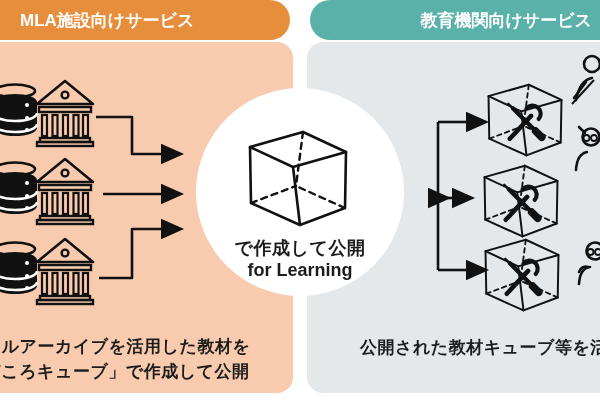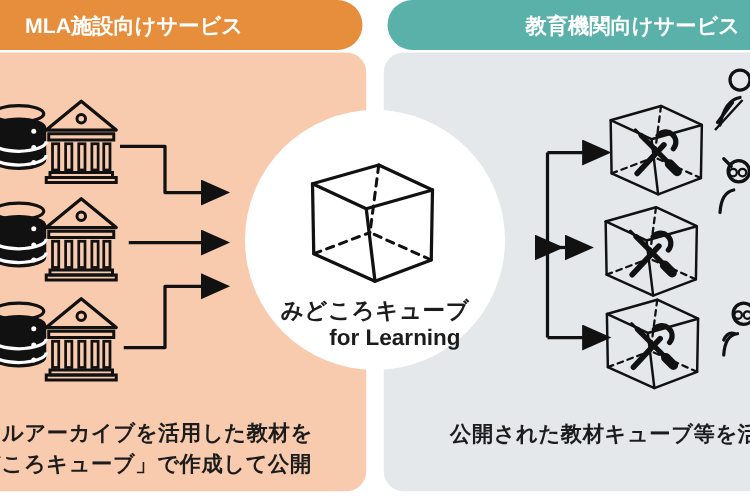--- a/index.html
+++ b/index.html
@@ -44,7 +44,7 @@
   </div>
 
   <div class="hub-circle">
-    <div class="hub-name">みどころキューブ</div>
+    <div class="hub-name">で作成して公開</div>
     <div class="hub-sub">for Learning</div>
   </div>
 

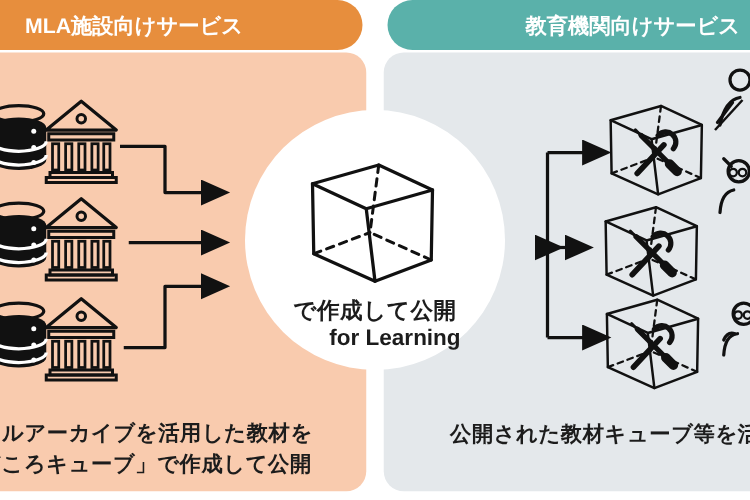--- a/index.html
+++ b/index.html
@@ -17,7 +17,7 @@
               border-radius:50%;background:#fff;z-index:2;}
   .hub-name{position:absolute;left:0;top:148px;width:100%;text-align:center;
             font-size:18px;font-weight:bold;letter-spacing:.5px;}
-  .hub-sub{position:absolute;left:16px;top:172px;width:100%;text-align:center;
+  .hub-sub{position:absolute;left:0;top:172px;width:100%;text-align:center;
            font-size:18px;font-weight:600;}
   svg.art{position:absolute;left:0;top:0;z-index:3;}
   .desc{position:absolute;z-index:4;font-size:17px;font-weight:600;

